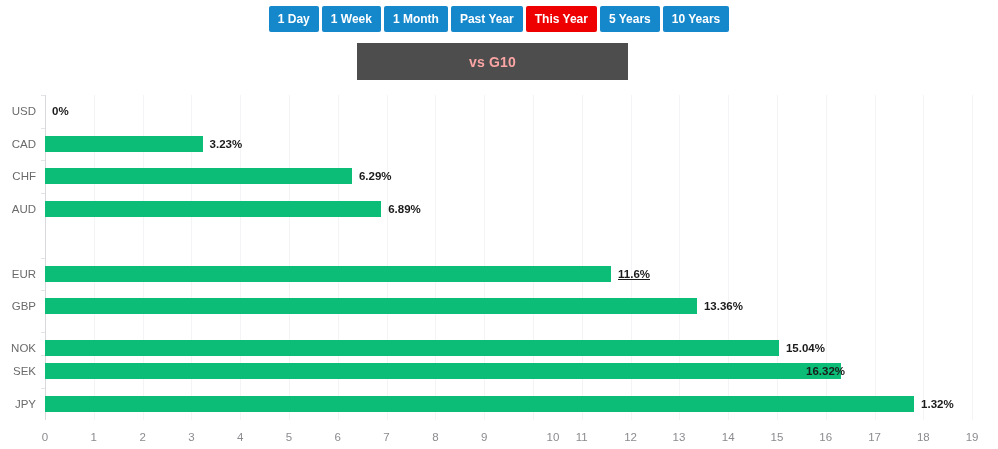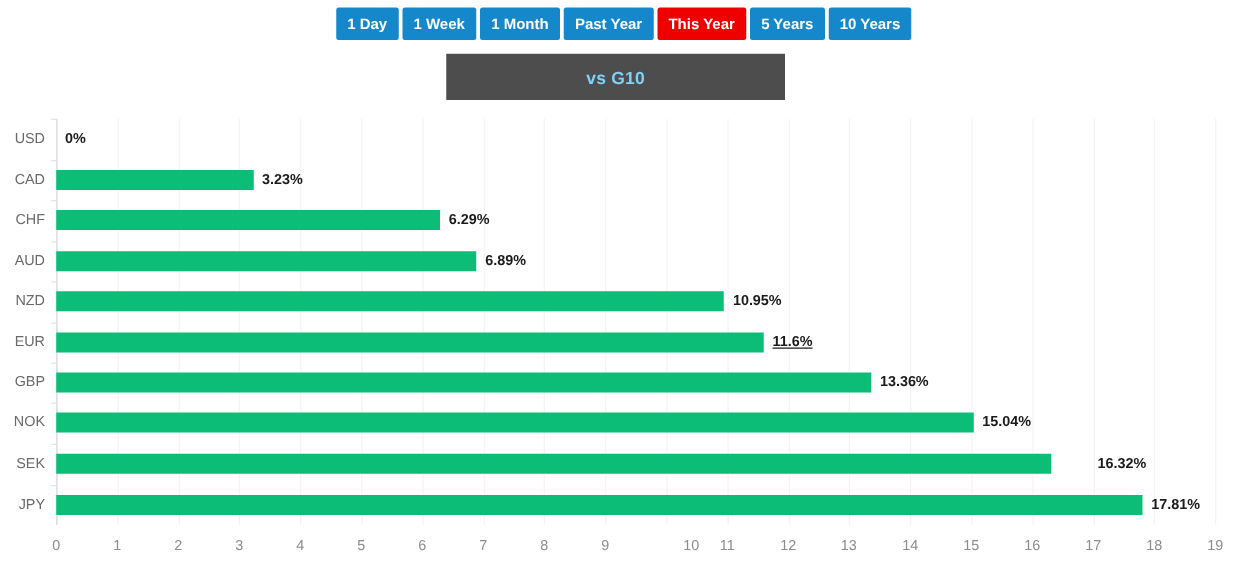--- a/index.html
+++ b/index.html
@@ -60,7 +60,7 @@
     width: 271px;
     height: 37px;
     background: #4d4d4d;
-    color: #7dd3fc;
+    color: #fca5a5;
     font-size: 14px;
     font-weight: bold;
     display: flex;

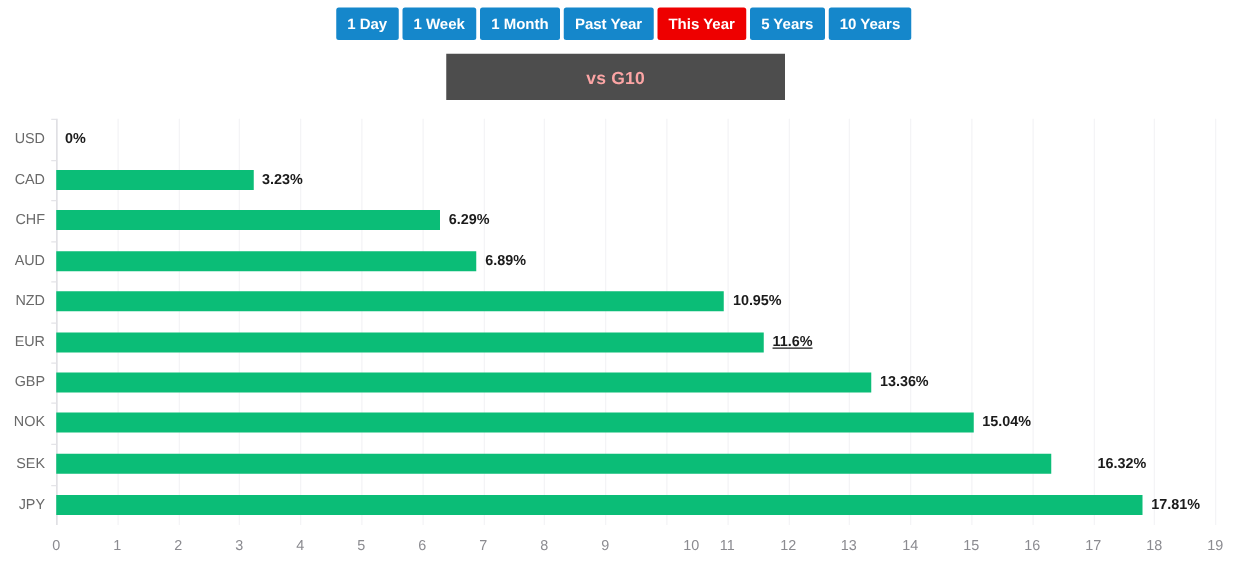--- a/index.html
+++ b/index.html
@@ -233,12 +233,6 @@
           <div class="bar" style="width: 336.209px; background: rgb(11, 189, 119);"></div>
           <div class="bar-value" style="left: 336.209px;">6.89%</div>
         </div>
-        <div class="row" style="top: 130px; width: 953px;">
-          <div class="tick-mark"></div>
-          <div class="y-label">NZD</div>
-          <div class="bar" style="width: 534.324px; background: rgb(11, 189, 119);"></div>
-          <div class="bar-value" style="left: 534.324px;">10.95%</div>
-        </div>
         <div class="row" style="top: 162.5px; width: 835px;">
           <div class="tick-mark"></div>
           <div class="y-label">EUR</div>

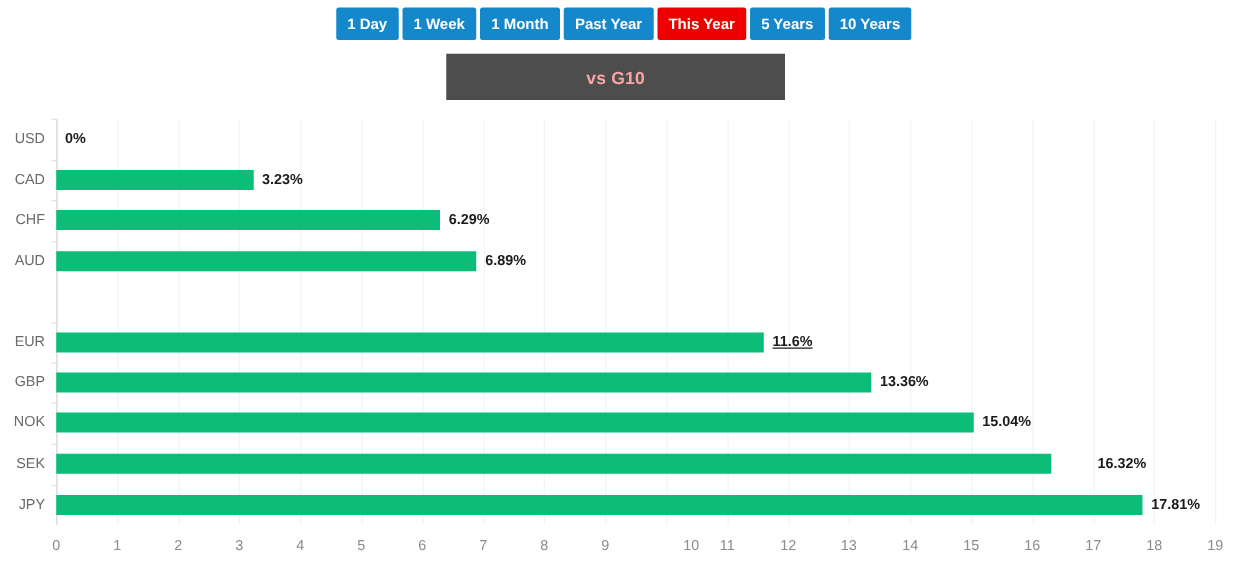--- a/index.html
+++ b/index.html
@@ -245,7 +245,7 @@
           <div class="bar" style="width: 651.924px; background: rgb(11, 189, 119);"></div>
           <div class="bar-value" style="left: 651.924px;">13.36%</div>
         </div>
-        <div class="row" style="top: 227px; width: 812px;">
+        <div class="row" style="top: 237px; width: 812px;">
           <div class="tick-mark"></div>
           <div class="y-label">NOK</div>
           <div class="bar" style="width: 733.903px; background: rgb(11, 189, 119);"></div>

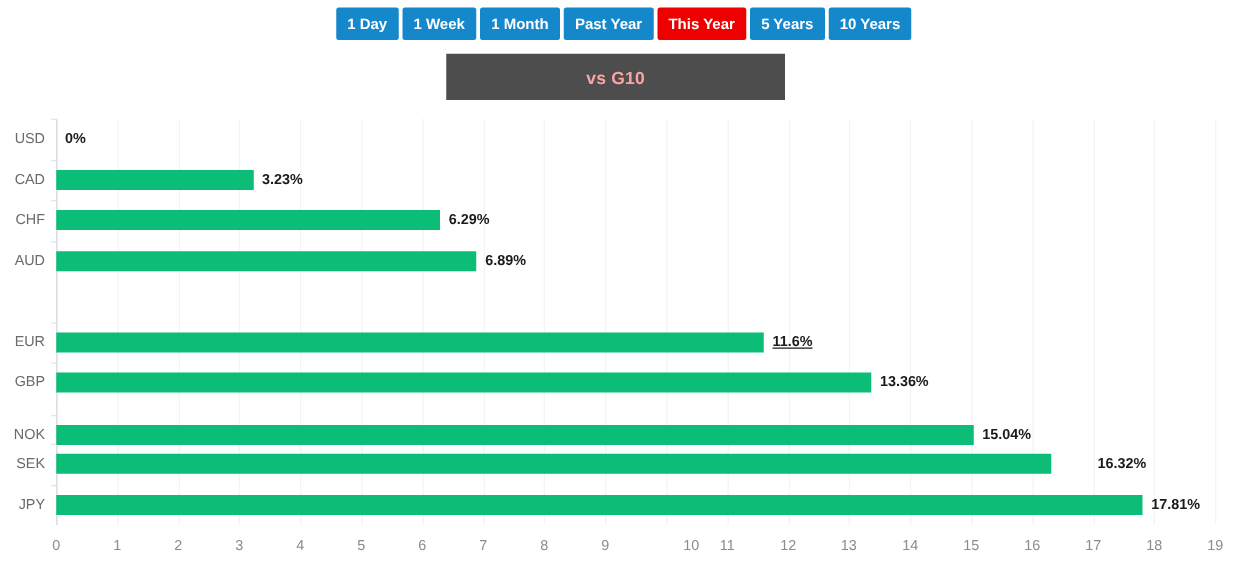--- a/index.html
+++ b/index.html
@@ -255,7 +255,7 @@
           <div class="tick-mark"></div>
           <div class="y-label">SEK</div>
           <div class="bar" style="width: 796.363px; background: rgb(11, 189, 119);"></div>
-          <div class="bar-value" style="left: 826px;">16.32%</div>
+          <div class="bar-value" style="left: 754px;">16.32%</div>
         </div>
         <div class="row" style="top: 292.5px; width: 953px;">
           <div class="tick-mark"></div>

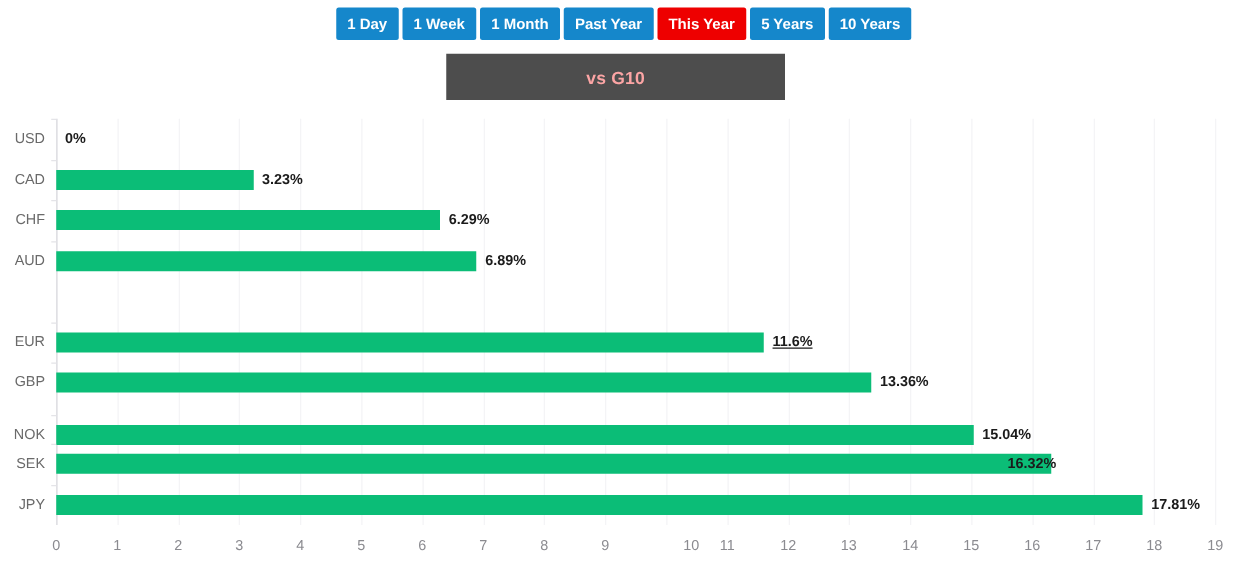--- a/index.html
+++ b/index.html
@@ -261,7 +261,7 @@
           <div class="tick-mark"></div>
           <div class="y-label">JPY</div>
           <div class="bar" style="width: 869.07px; background: rgb(11, 189, 119);"></div>
-          <div class="bar-value" style="left: 869.07px;">17.81%</div>
+          <div class="bar-value" style="left: 869.07px;">1.32%</div>
         </div>
       </div>
     <div id="x-axis">

